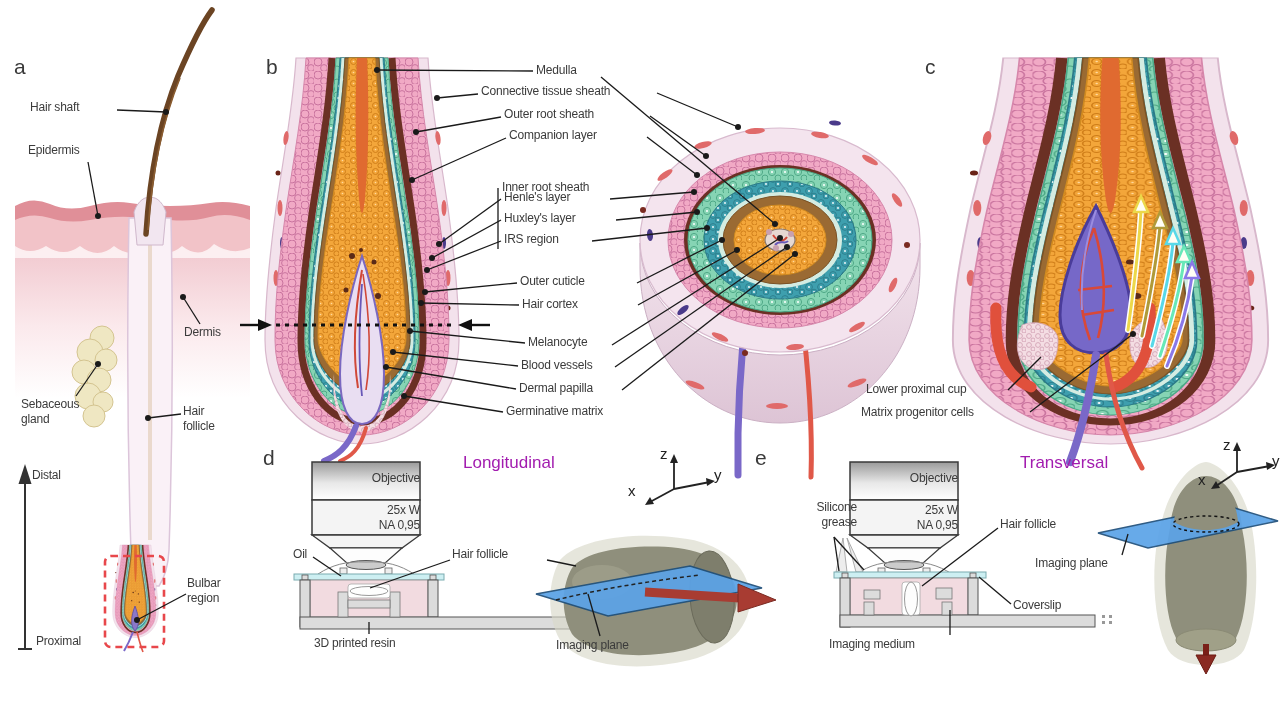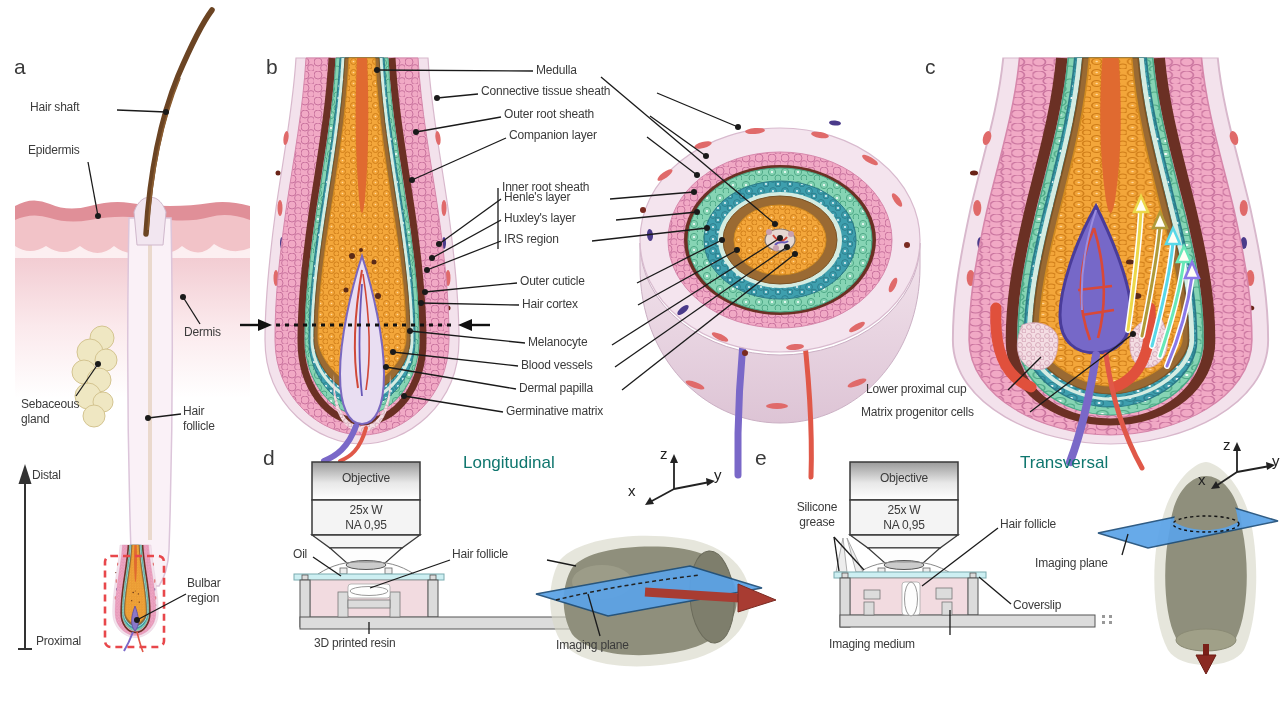--- a/index.html
+++ b/index.html
@@ -9,7 +9,7 @@
   .lbl{position:absolute;font-size:12px;line-height:1.22;letter-spacing:-0.2px;
        white-space:pre-line;color:#3b3b3b;}
   .plt{position:absolute;font-size:21px;color:#3a3a3a;font-weight:400;}
-  .ttl{position:absolute;font-size:17px;color:#0f766e;}
+  .ttl{position:absolute;font-size:17px;color:#a21caf;}
   .ctr{text-align:center;}
   .ax{position:absolute;font-size:15px;color:#222;}
 </style>

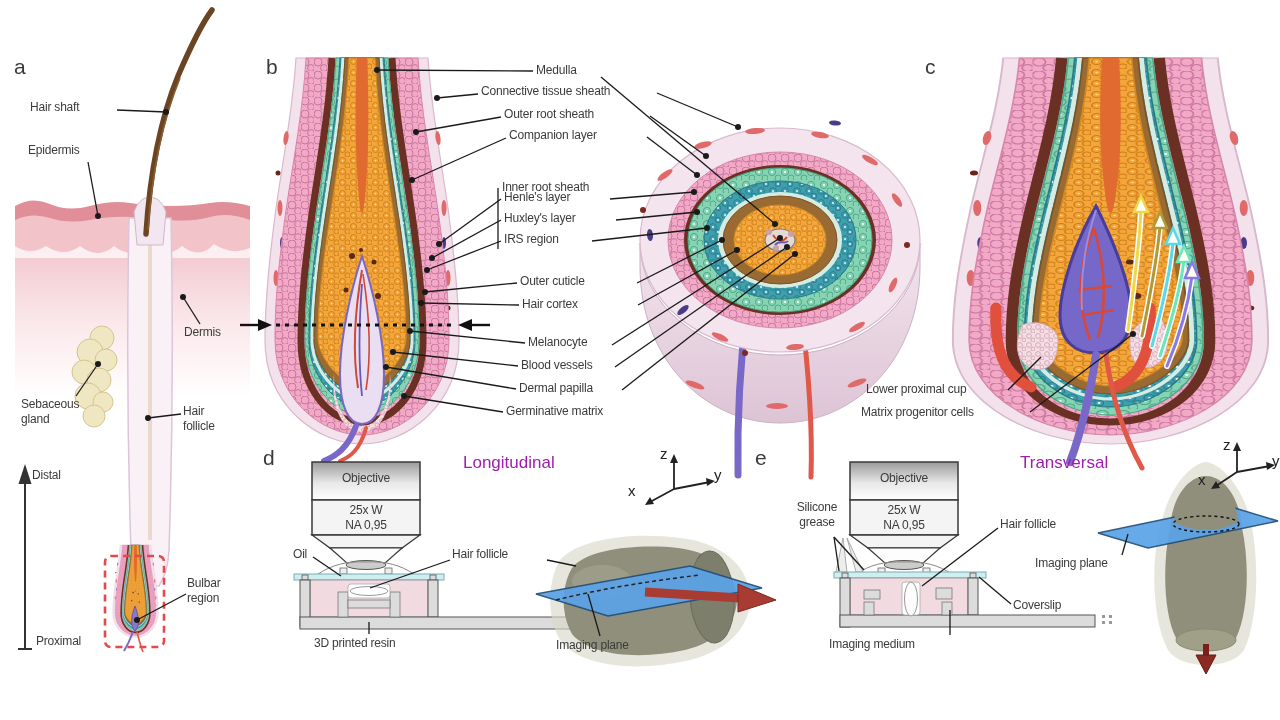--- a/index.html
+++ b/index.html
@@ -10,7 +10,7 @@
        white-space:pre-line;color:#3b3b3b;}
   .plt{position:absolute;font-size:21px;color:#3a3a3a;font-weight:400;}
   .ttl{position:absolute;font-size:17px;color:#a21caf;}
-  .ctr{text-align:center;}
+  .ctr{text-align:right;}
   .ax{position:absolute;font-size:15px;color:#222;}
 </style>
 </head>

